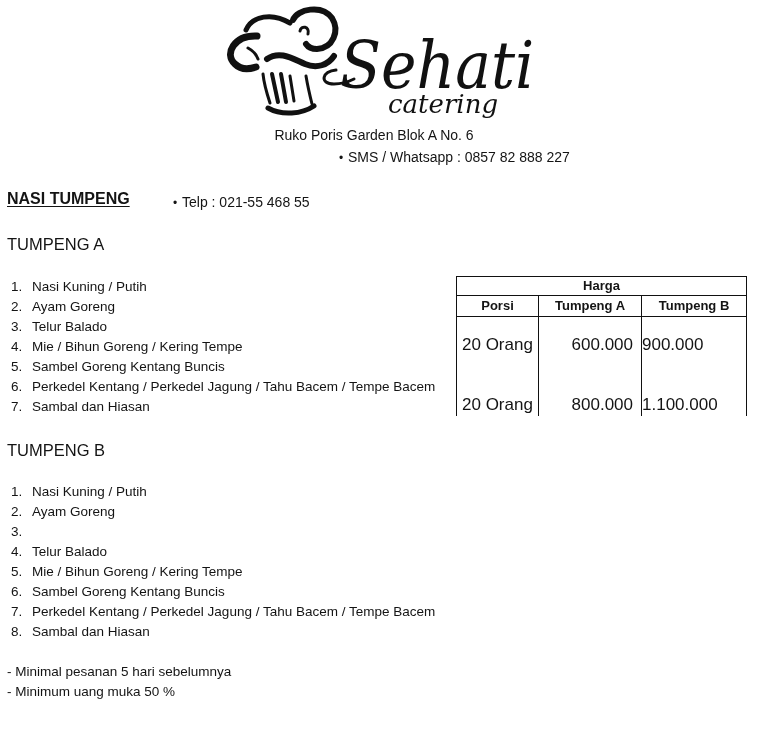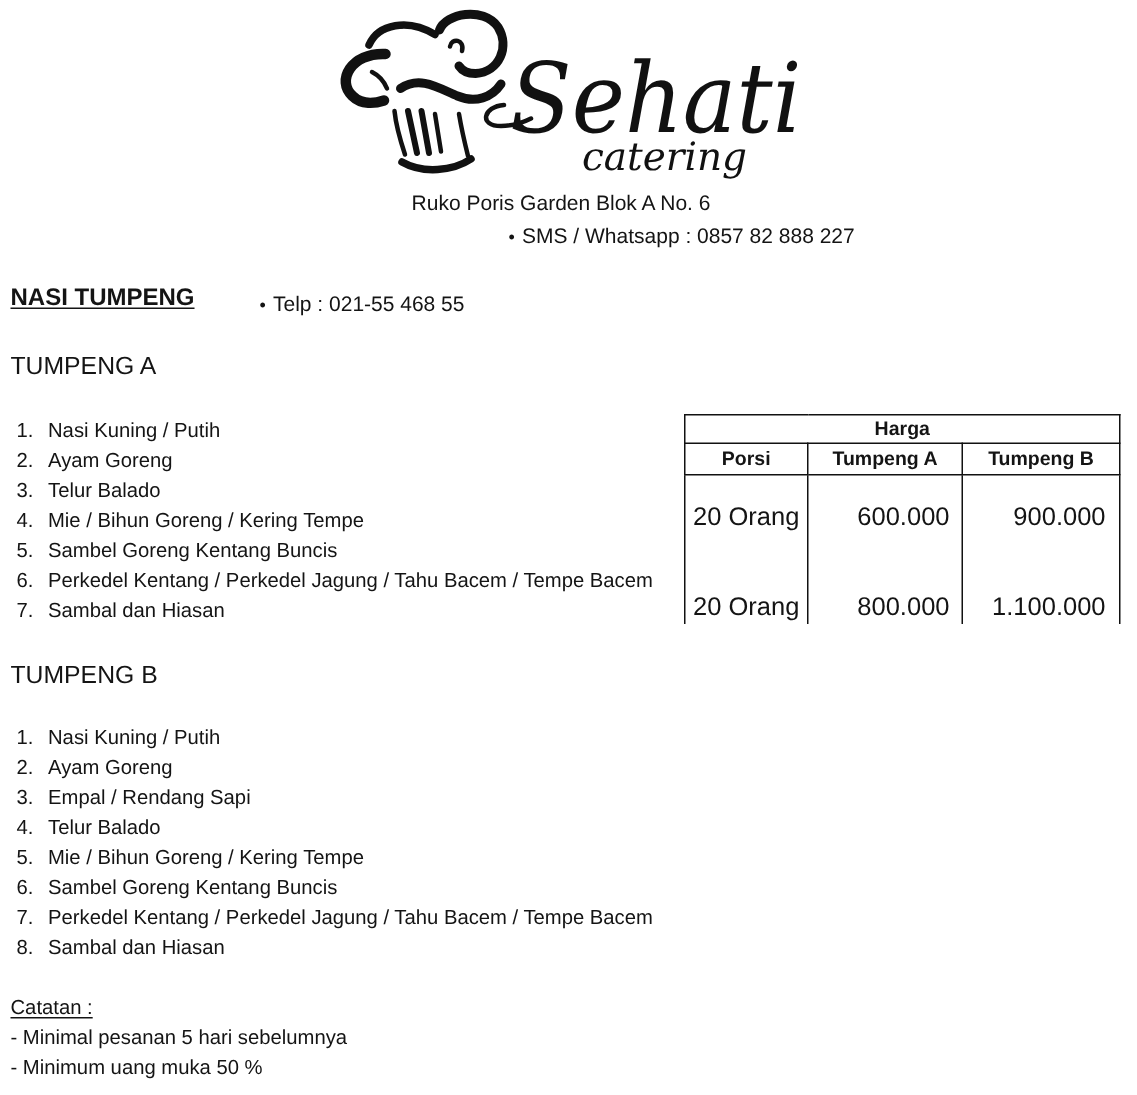--- a/index.html
+++ b/index.html
@@ -51,7 +51,7 @@
   .price-table tr.last td { border-bottom: 1px solid #111; }
   .price-table td.porsi { text-align: left; padding-left: 5px; }
   .price-table td.val-a { text-align: right; padding-right: 8px; }
-  .price-table td.val-b { text-align: right; padding-right: 9px; }
+  .price-table td.val-b { text-align: left; padding-right: 9px; }
   .r1 td { height: 38px; }
   .r2 td { height: 59px; }
   .r3 td { height: 64px; }

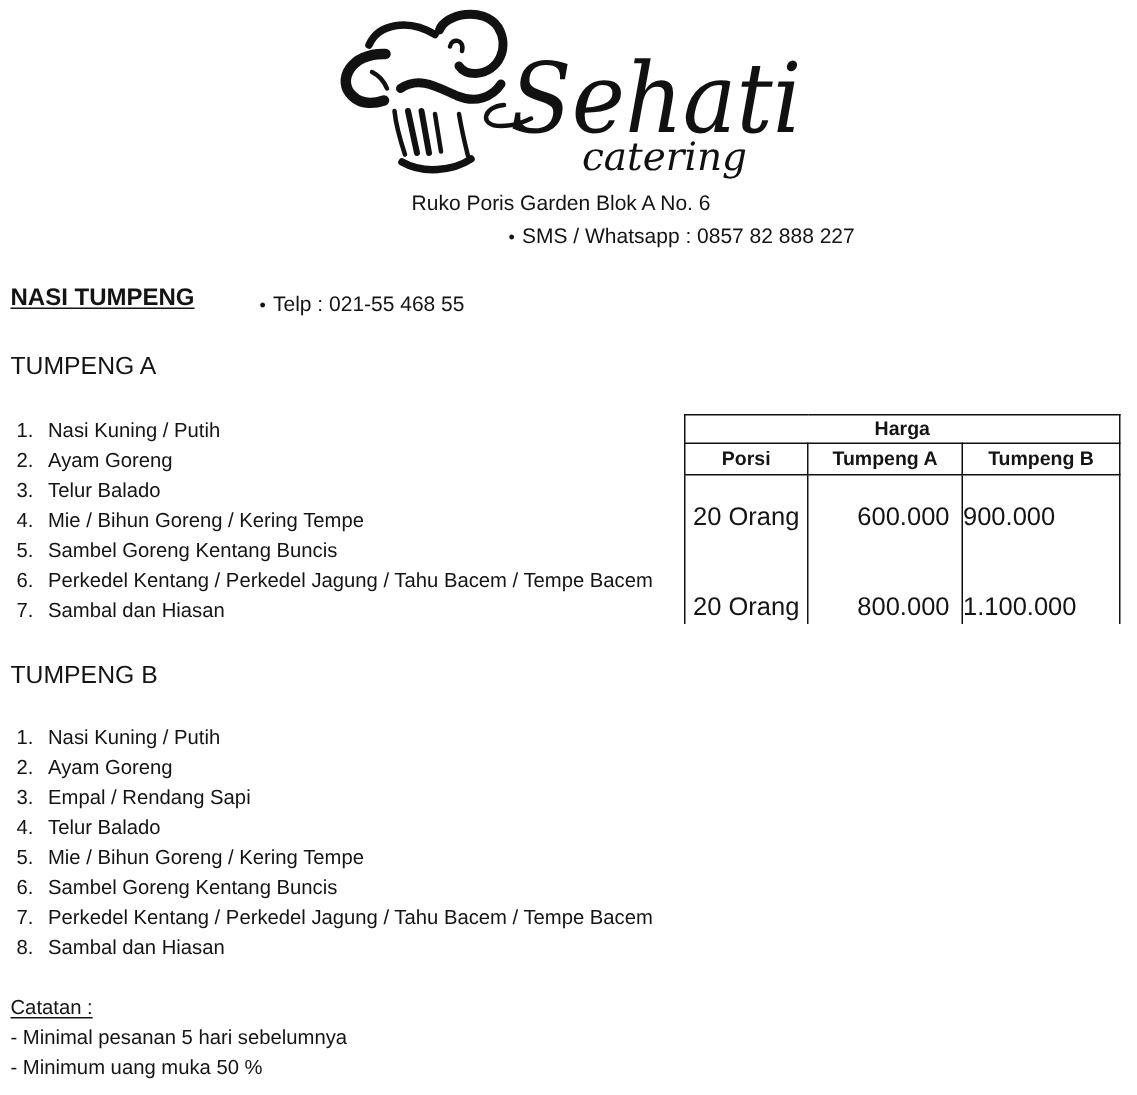--- a/index.html
+++ b/index.html
@@ -148,7 +148,6 @@
     </div>
   <div class="row">
       <span class="num">3.</span>
-      <span>Empal / Rendang Sapi</span>
     </div>
   <div class="row">
       <span class="num">4.</span>

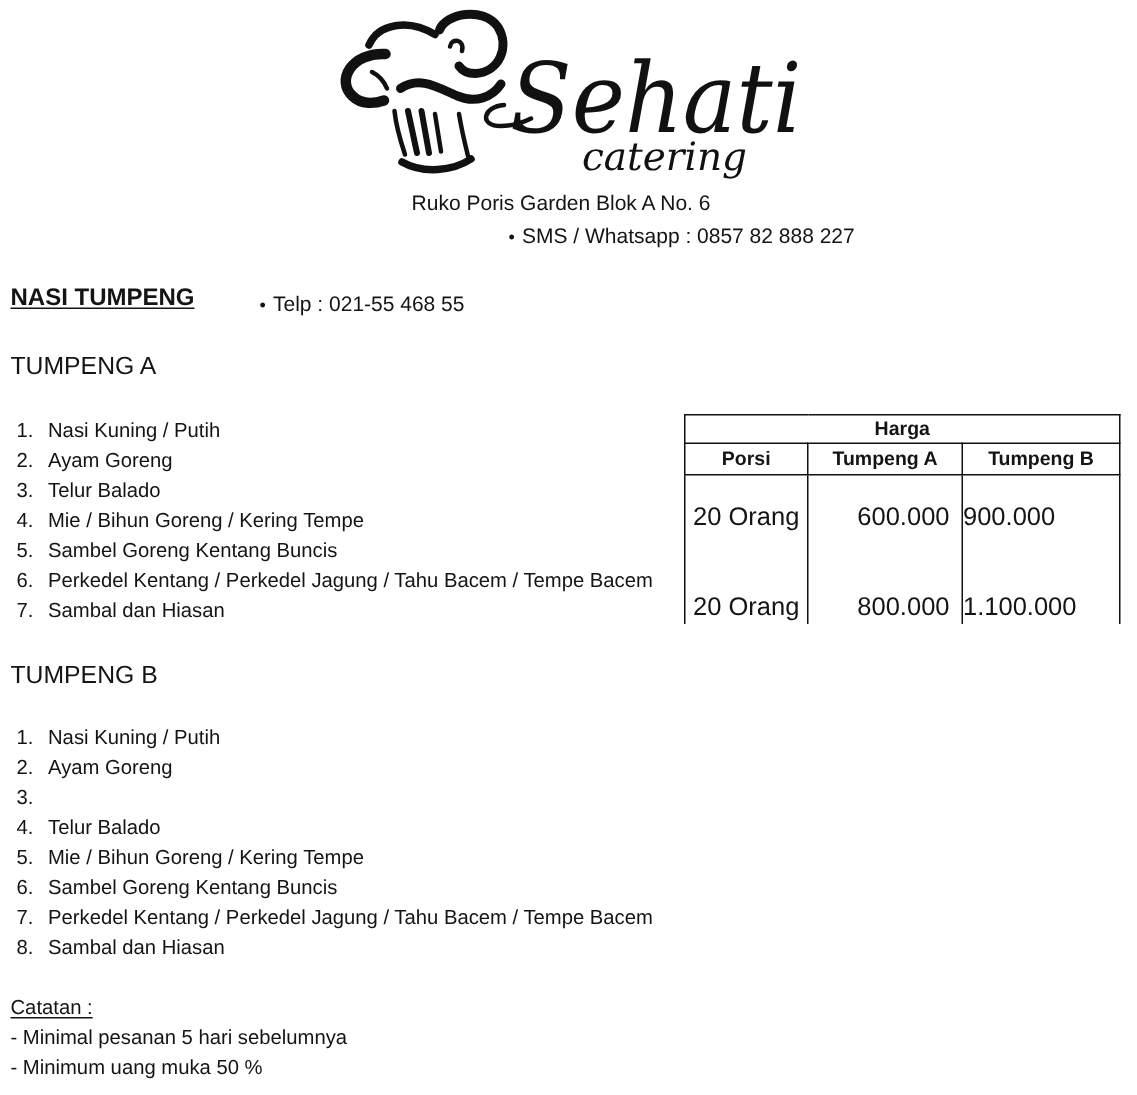--- a/index.html
+++ b/index.html
@@ -200,7 +200,6 @@
   </table>
 
 <div class="abs notes">
-  <div class="notes-title">Catatan :</div>
   <div>- Minimal pesanan 5 hari sebelumnya</div>
   <div>- Minimum uang muka 50 %</div>
 </div>

